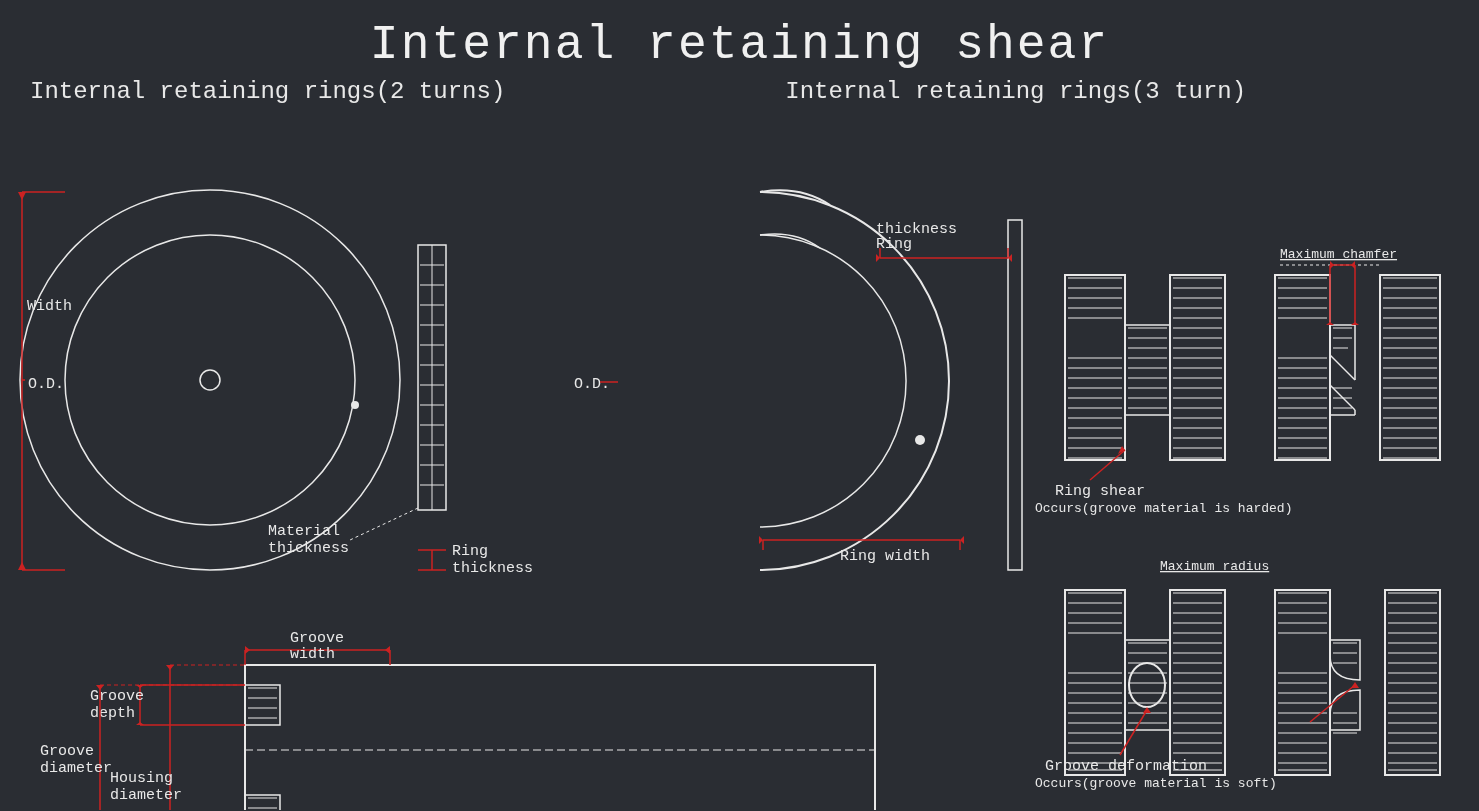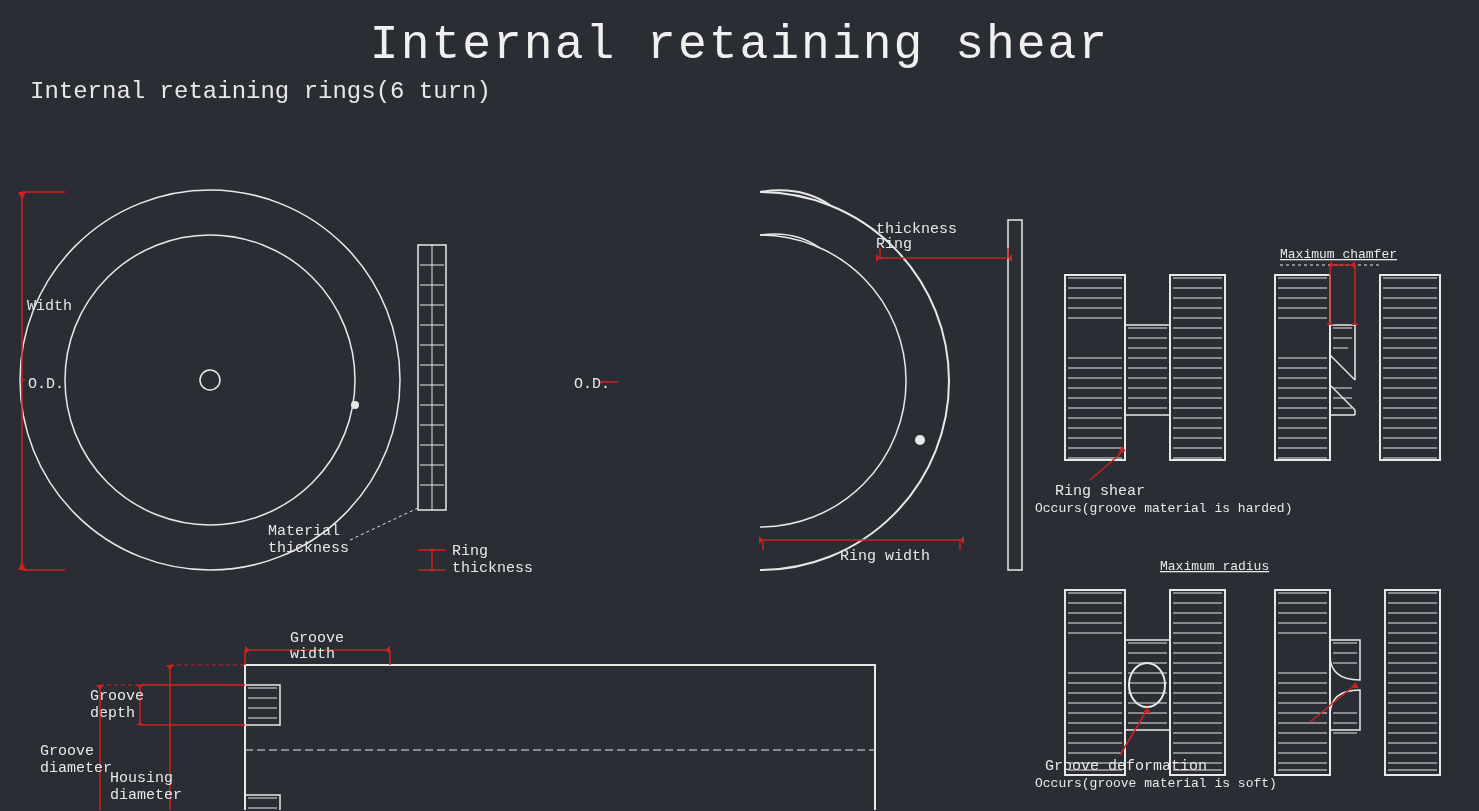--- a/index.html
+++ b/index.html
@@ -67,6 +67,7 @@
 
 <div class="main-title">Internal retaining shear</div>
 <div class="subtitle-row">
+  <div class="subtitle">Internal retaining rings(2 turns)</div>
   <div class="subtitle">Internal retaining rings(6 turn)</div>
 </div>
 

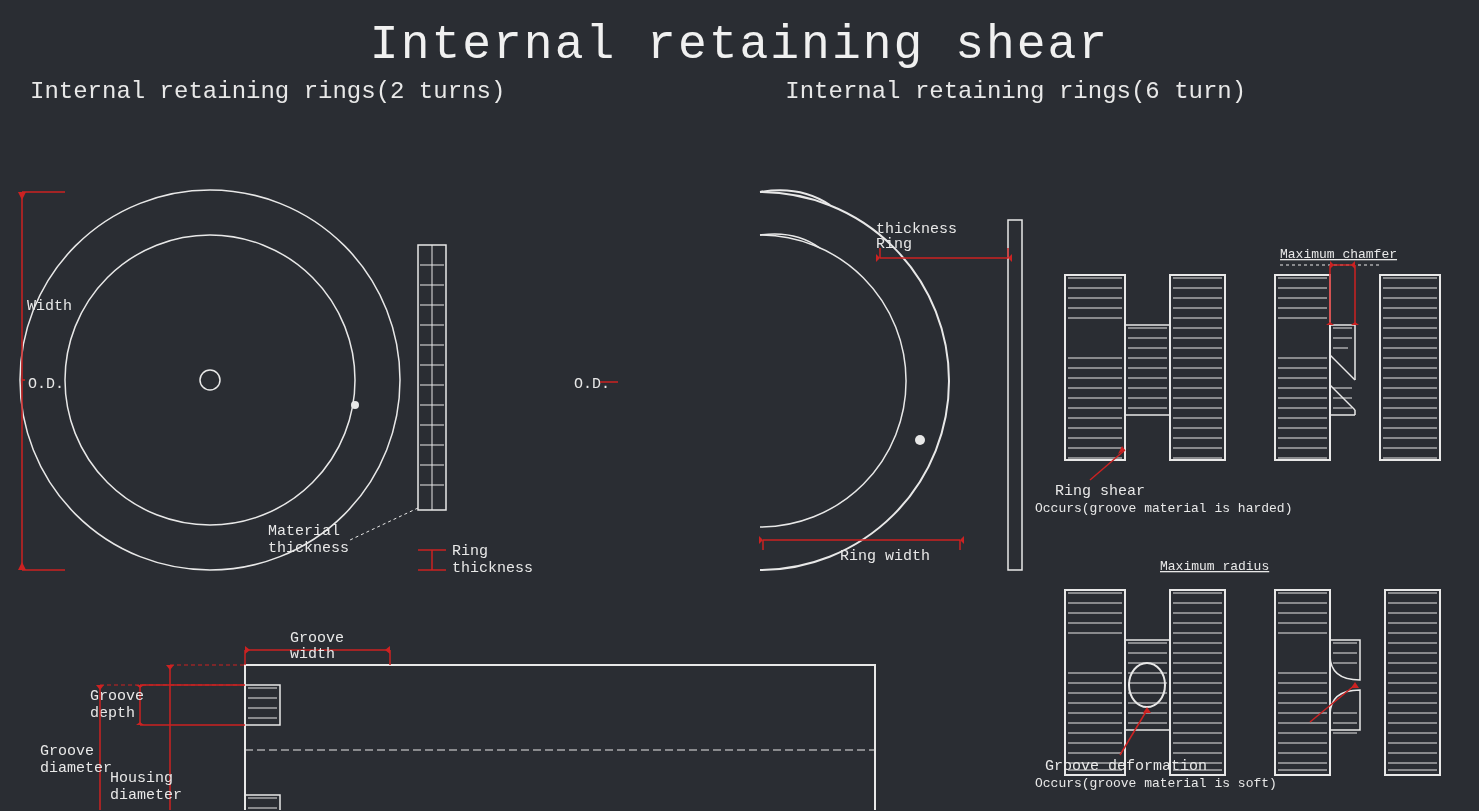--- a/index.html
+++ b/index.html
@@ -68,7 +68,7 @@
 <div class="main-title">Internal retaining shear</div>
 <div class="subtitle-row">
   <div class="subtitle">Internal retaining rings(2 turns)</div>
-  <div class="subtitle">Internal retaining rings(6 turn)</div>
+  <div class="subtitle">Internal retaining rings(3 turn)</div>
 </div>
 
 <div class="content-area">

